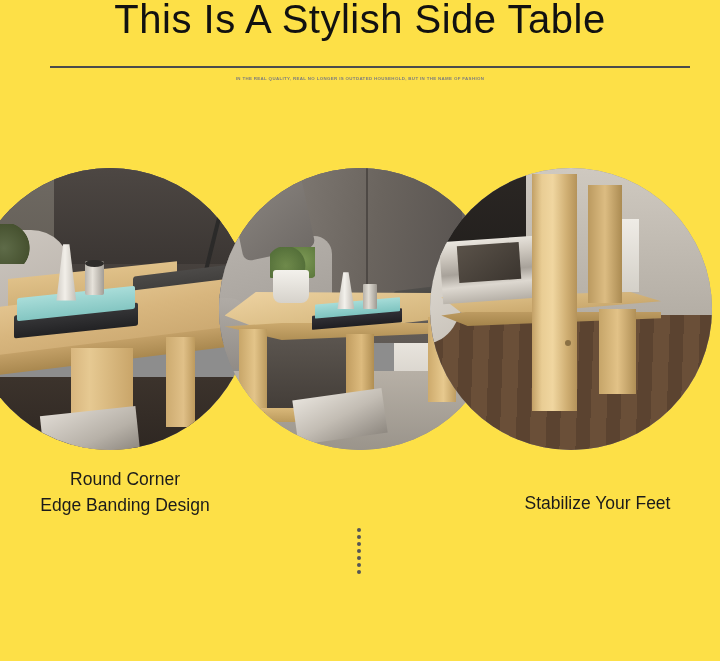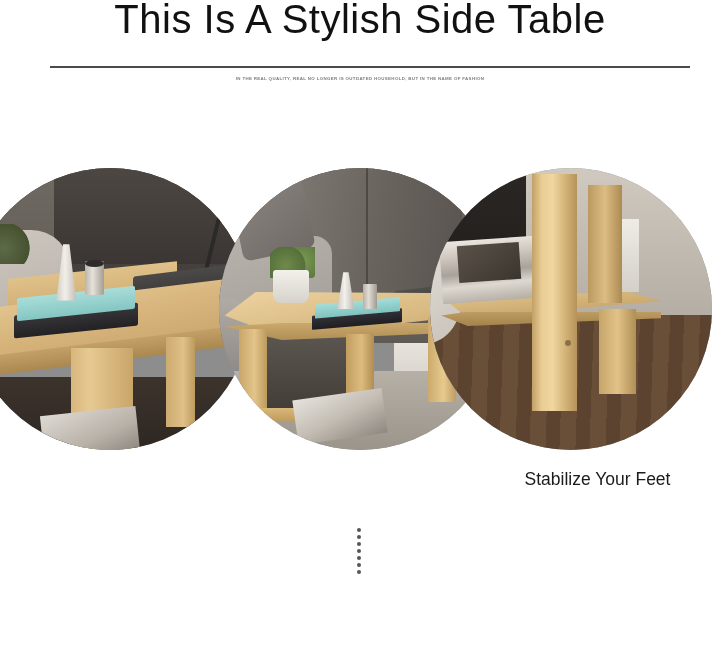--- a/index.html
+++ b/index.html
@@ -10,7 +10,7 @@
     overflow:hidden;
     position:relative;
   }
-  .page{position:relative;width:720px;height:661px;background:#ffffff;overflow:hidden;}
+  .page{position:relative;width:720px;height:661px;background:#fde047;overflow:hidden;}
 
   
   .title{

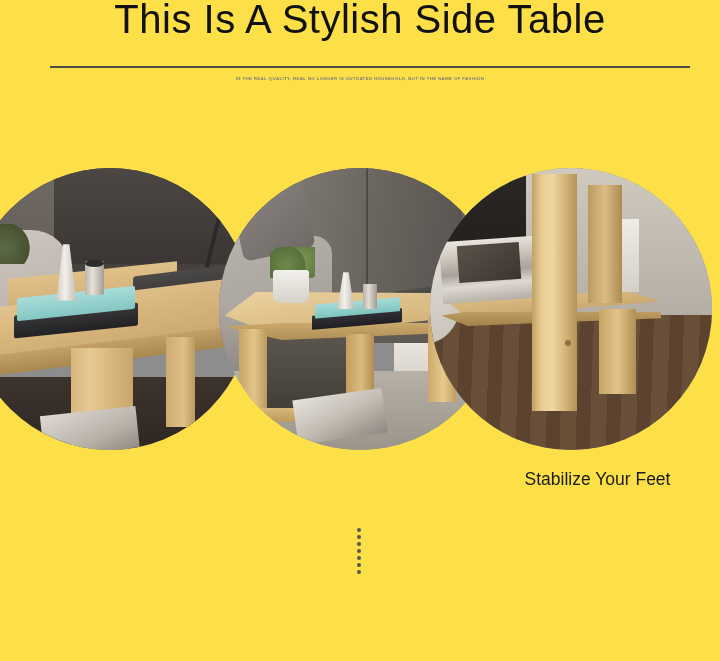--- a/index.html
+++ b/index.html
@@ -315,6 +315,10 @@
 
   </div>
 
+  <div class="caption cap1">
+    <div>Round Corner</div>
+    <div>Edge Banding Design</div>
+  </div>
   <div class="caption cap3">
     <div>Stabilize Your Feet</div>
   </div>

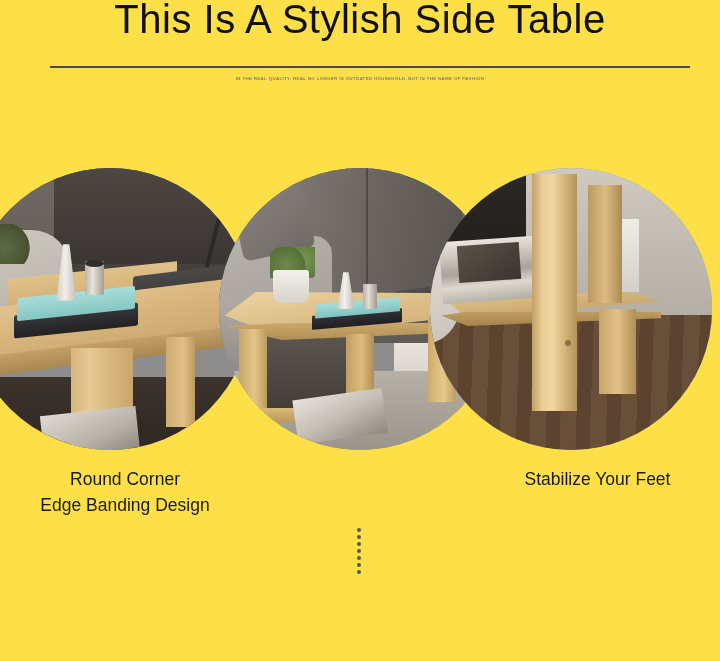--- a/index.html
+++ b/index.html
@@ -208,7 +208,7 @@
   }
   .cap1{left:20px;top:466px;width:210px;}
   .cap2{left:255px;top:466px;width:210px;}
-  .cap3{left:480px;top:466px;width:235px;}
+  .cap3{left:480px;top:490px;width:235px;}
 
   
   .dots{position:absolute;left:357px;top:528px;width:6px;height:46px;}

